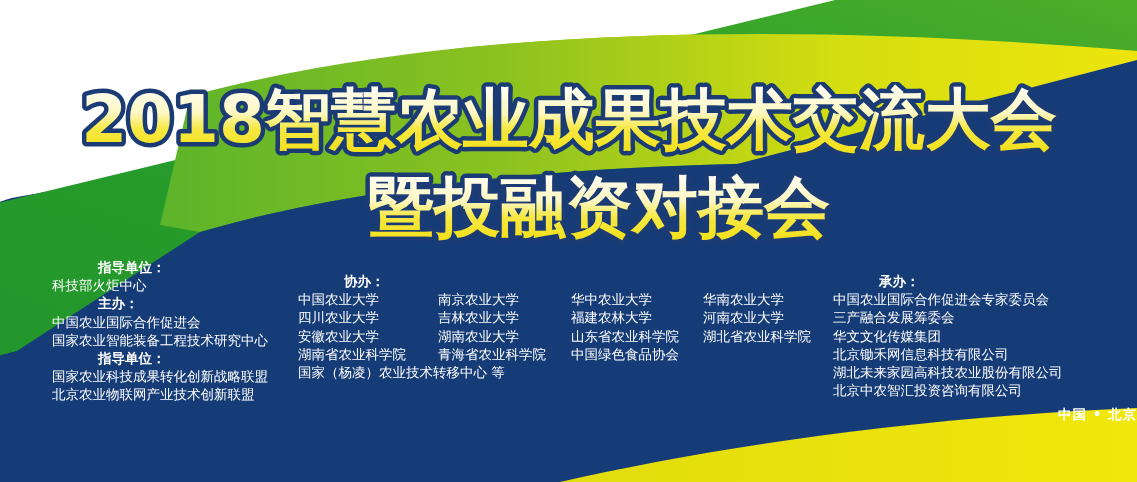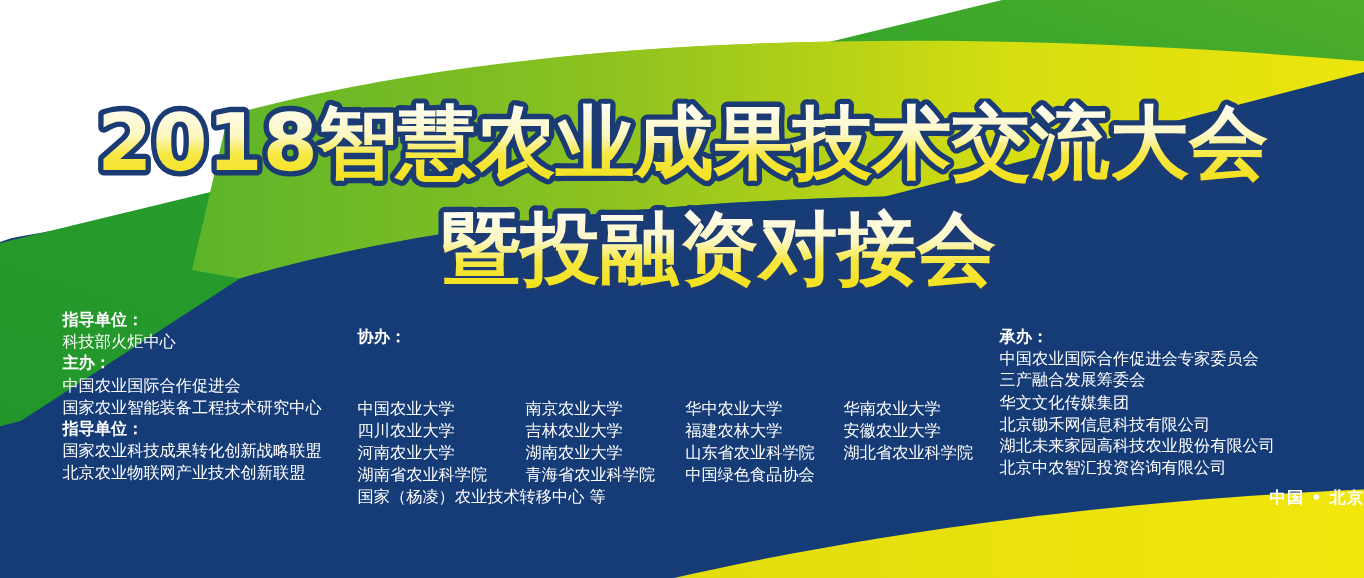--- a/index.html
+++ b/index.html
@@ -35,7 +35,7 @@
     line-height:18.2px;
     white-space:nowrap;
   }
-  .info .hd{font-weight:bold;}
+  .info .hd{font-weight:bold;margin-left:46px;}
   .info .ln{font-weight:normal;}
 
   #col-guide{left:52px;top:258px;}

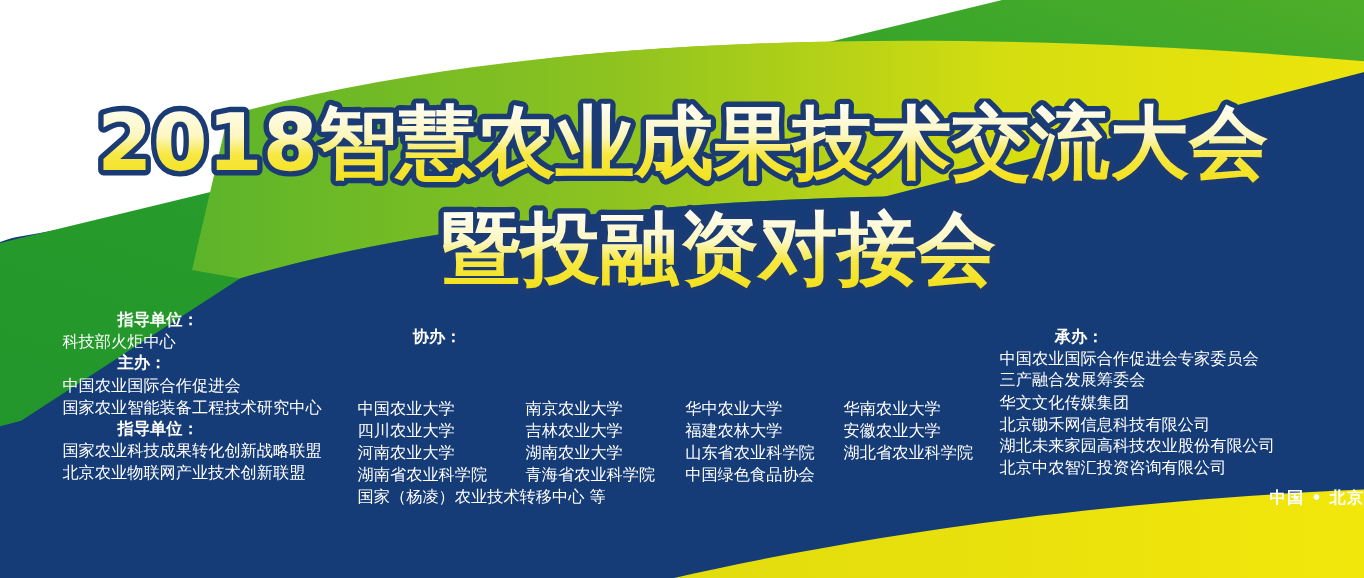--- a/index.html
+++ b/index.html
@@ -47,7 +47,6 @@
     display:grid;
     grid-template-columns:140px 133px 132px auto;
     row-gap:0px;
-    margin-top:42px;
   }
   .cogrid .cell{line-height:18.2px;}
   .cospan{grid-column:1 / span 4;line-height:18.2px;}

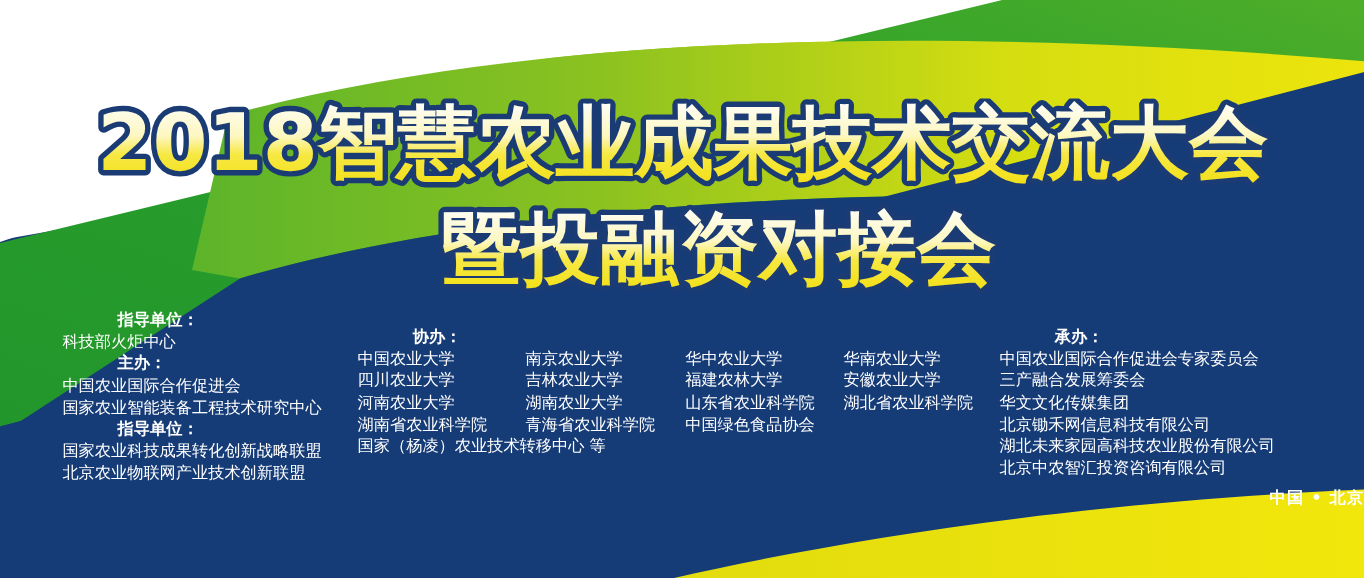--- a/index.html
+++ b/index.html
@@ -151,8 +151,8 @@
       <div class="cell ln">吉林农业大学</div>
       <div class="cell ln">福建农林大学</div>
 
+      <div class="cell ln">河南农业大学</div>
       <div class="cell ln">安徽农业大学</div>
-      <div class="cell ln">河南农业大学</div>
       <div class="cell ln">湖南农业大学</div>
       <div class="cell ln">山东省农业科学院</div>
 

